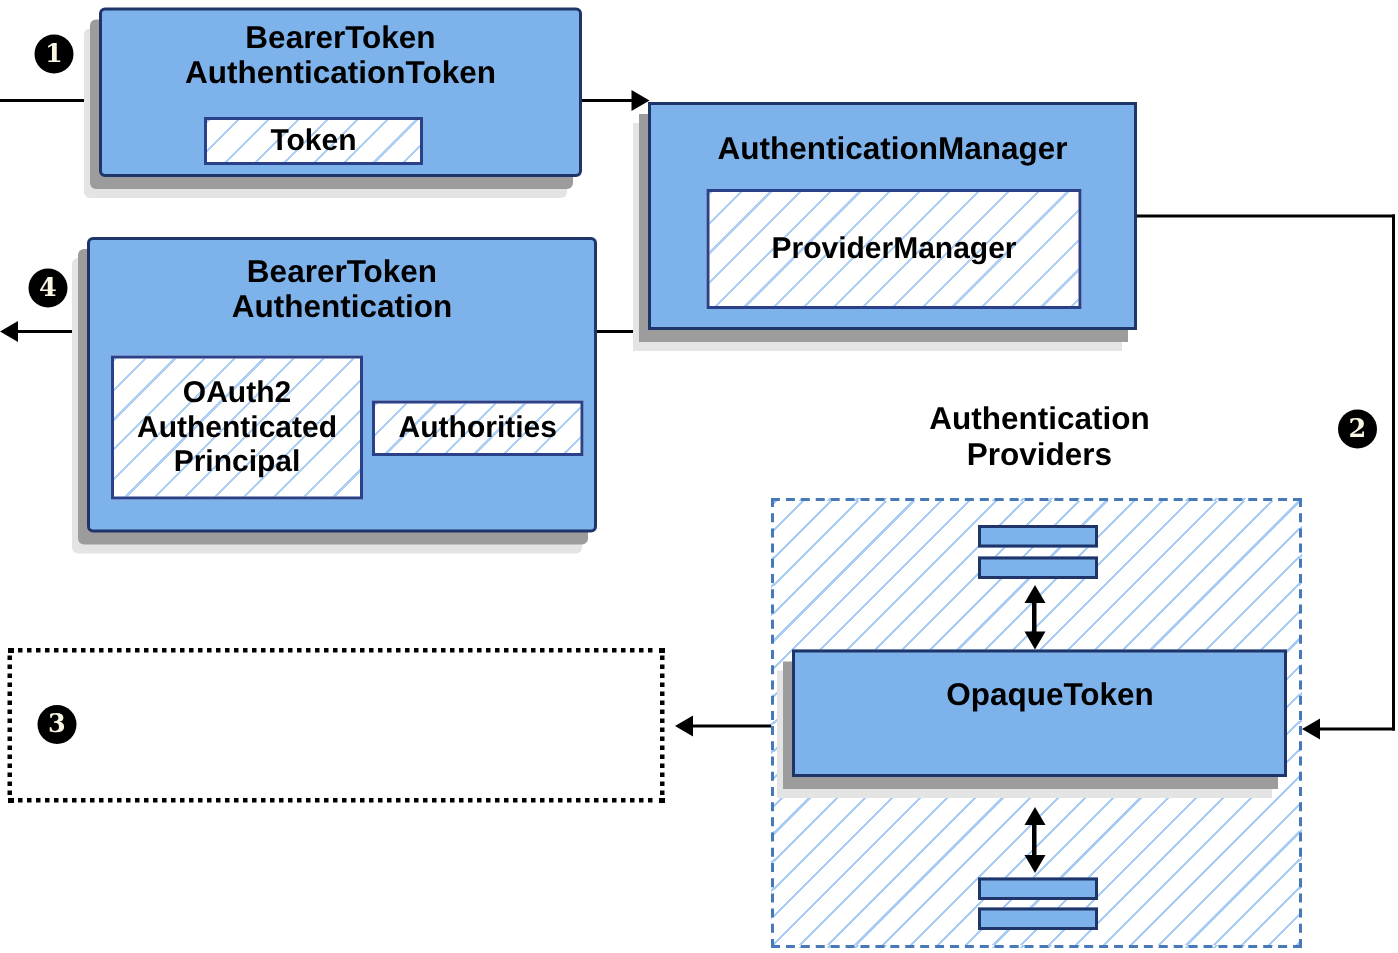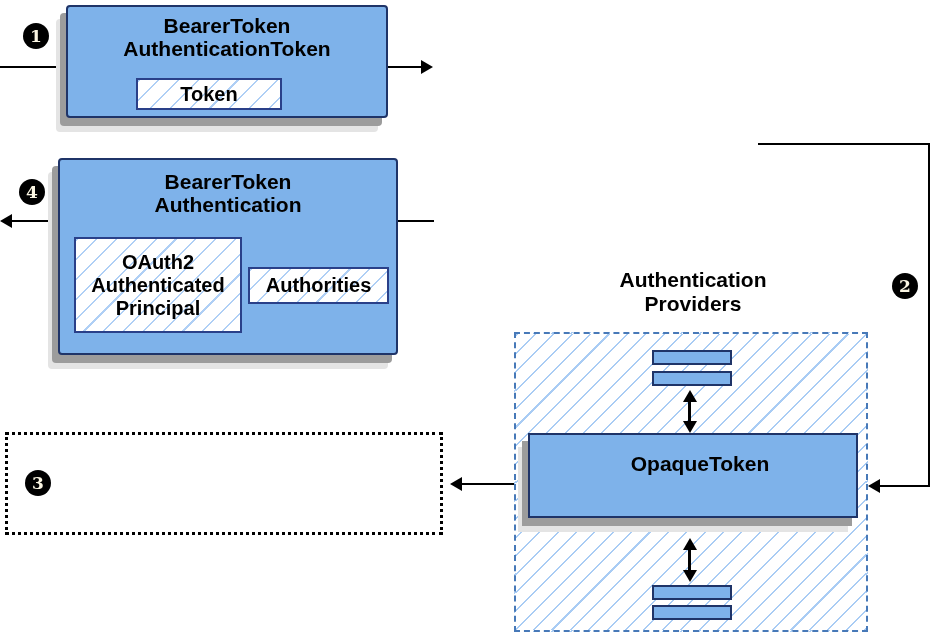--- a/index.html
+++ b/index.html
@@ -87,6 +87,14 @@
     </div>
   </div>
 
+  <div class="node" style="left:432px;top:68px;width:326px;height:152px;">
+    <div class="node-title" style="top:18px;">
+      <span>AuthenticationManager</span>
+    </div>
+    <div class="subbox" style="left:37px;top:56px;width:250px;height:80px;">
+      <span>ProviderManager</span>
+    </div>
+  </div>
 
   <div class="node rounded" style="left:58px;top:158px;width:340px;height:197px;">
     <div class="node-title" style="top:10px;">

